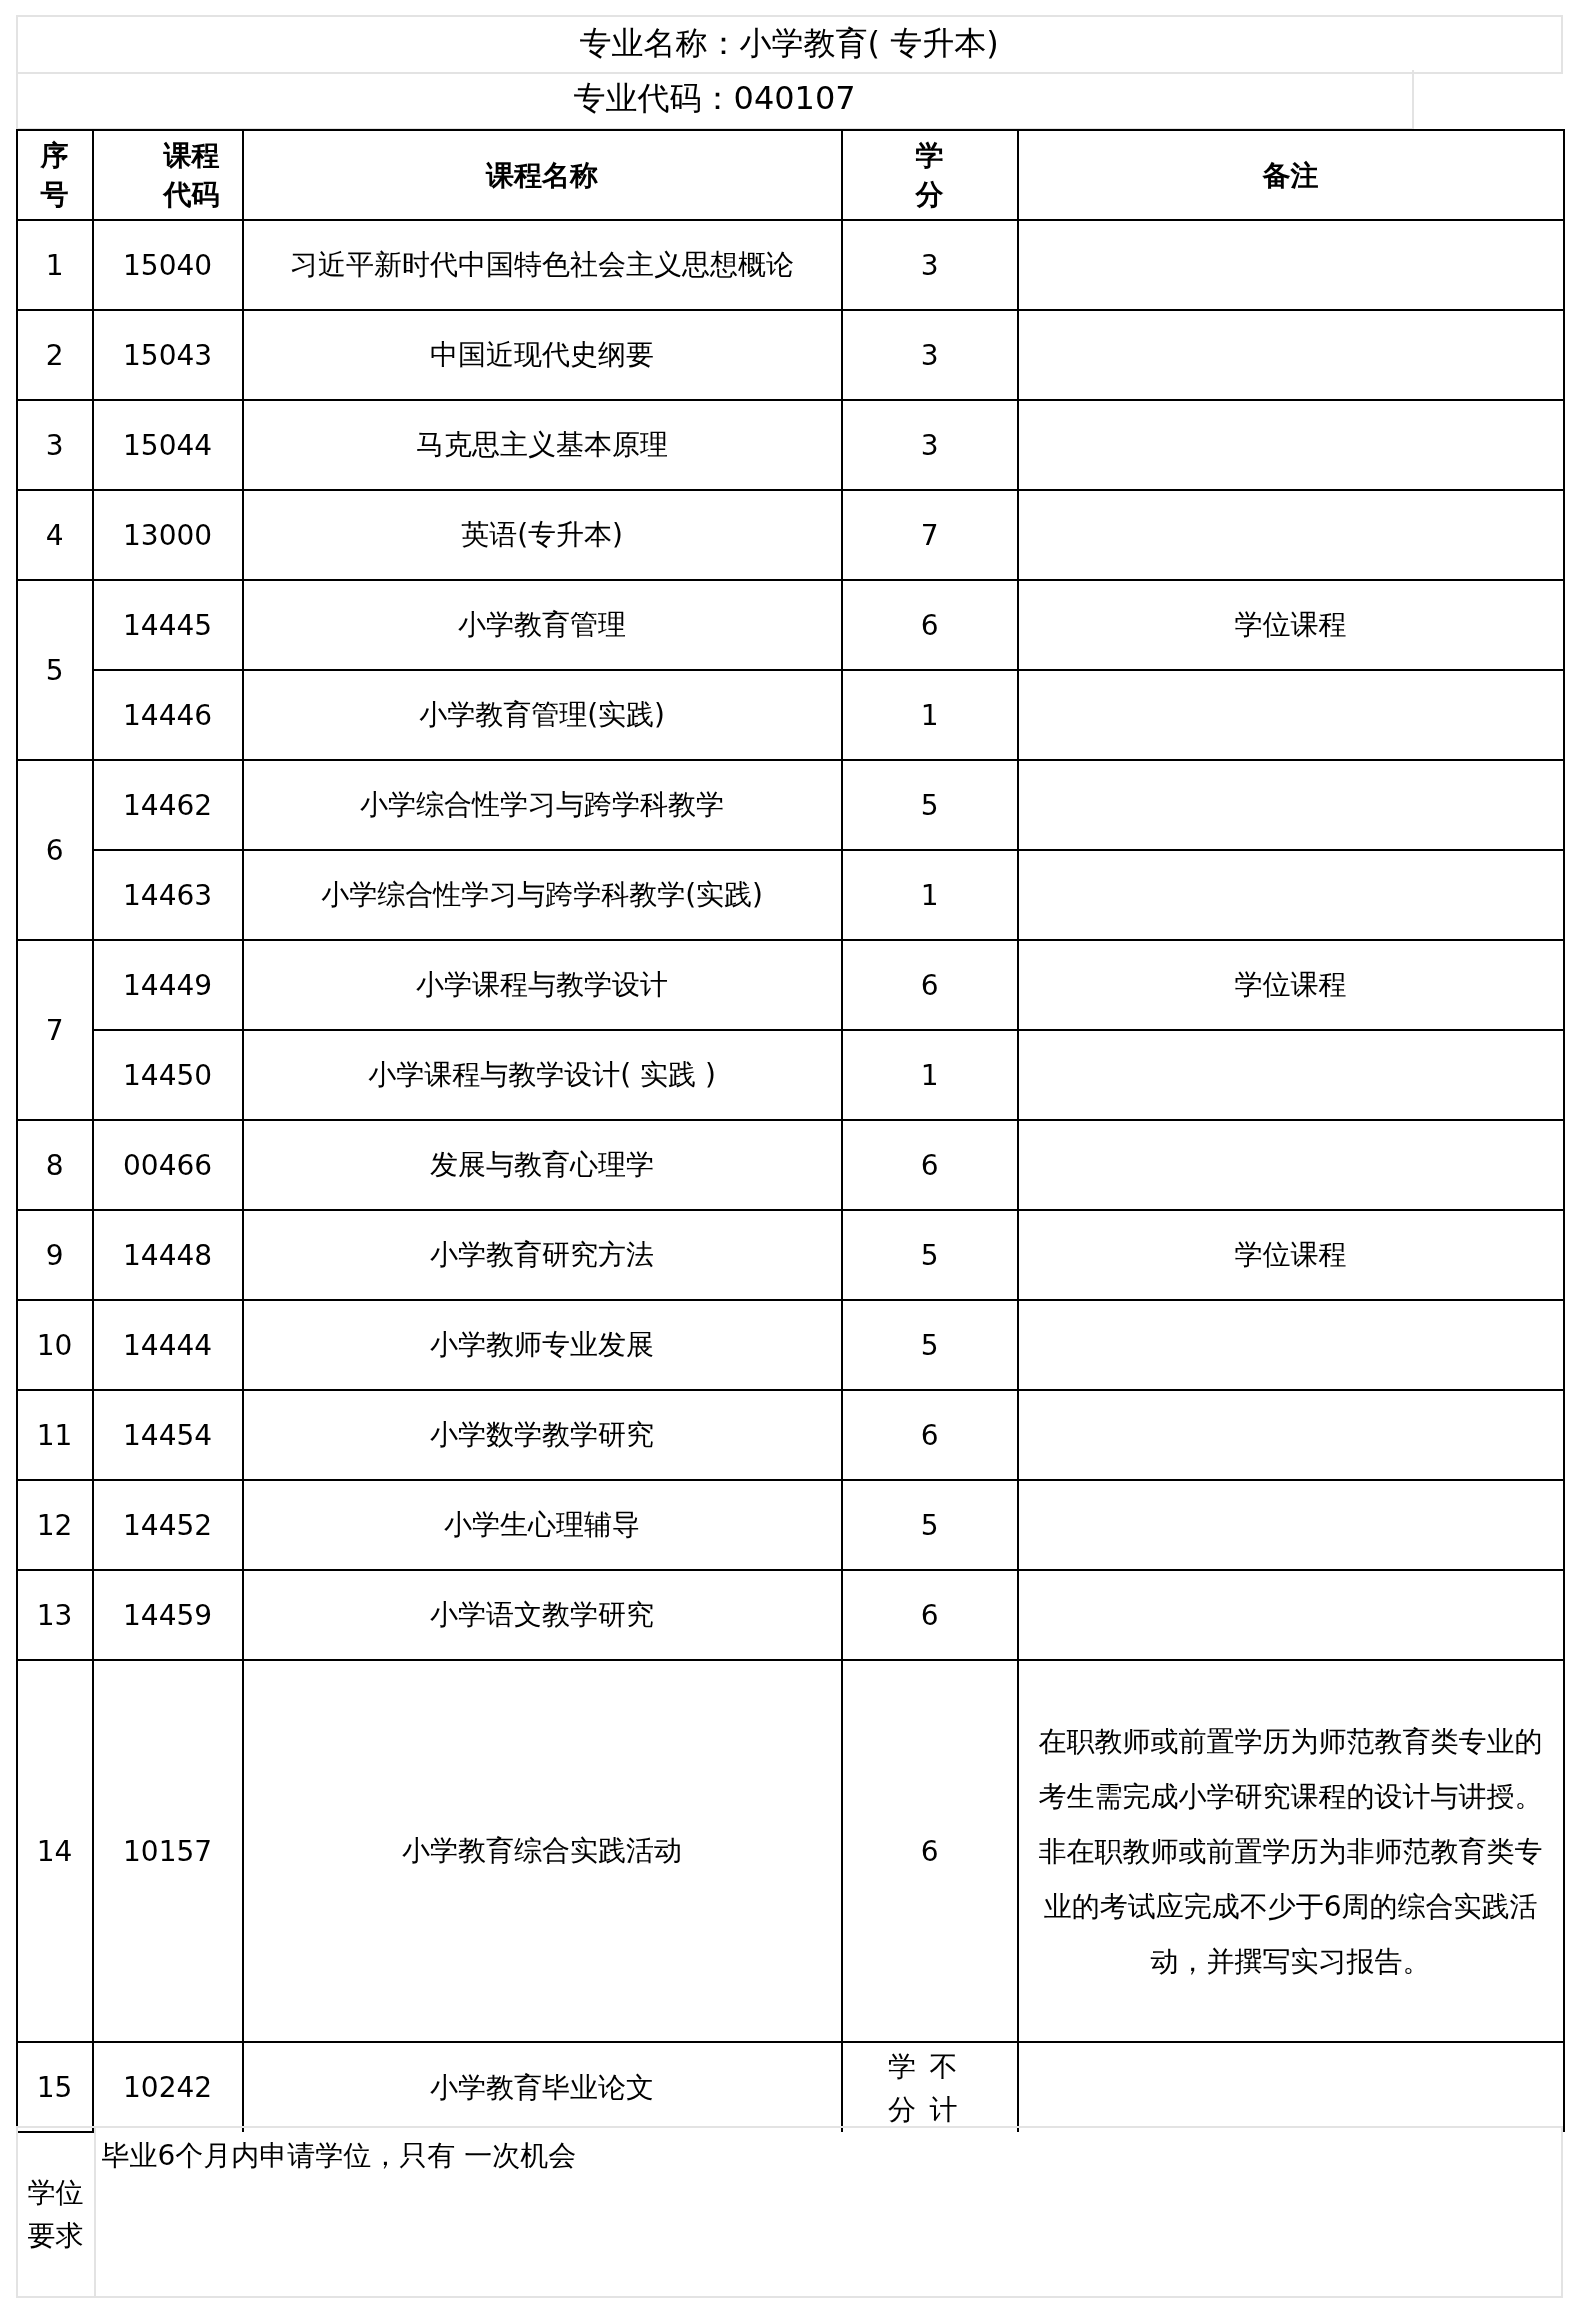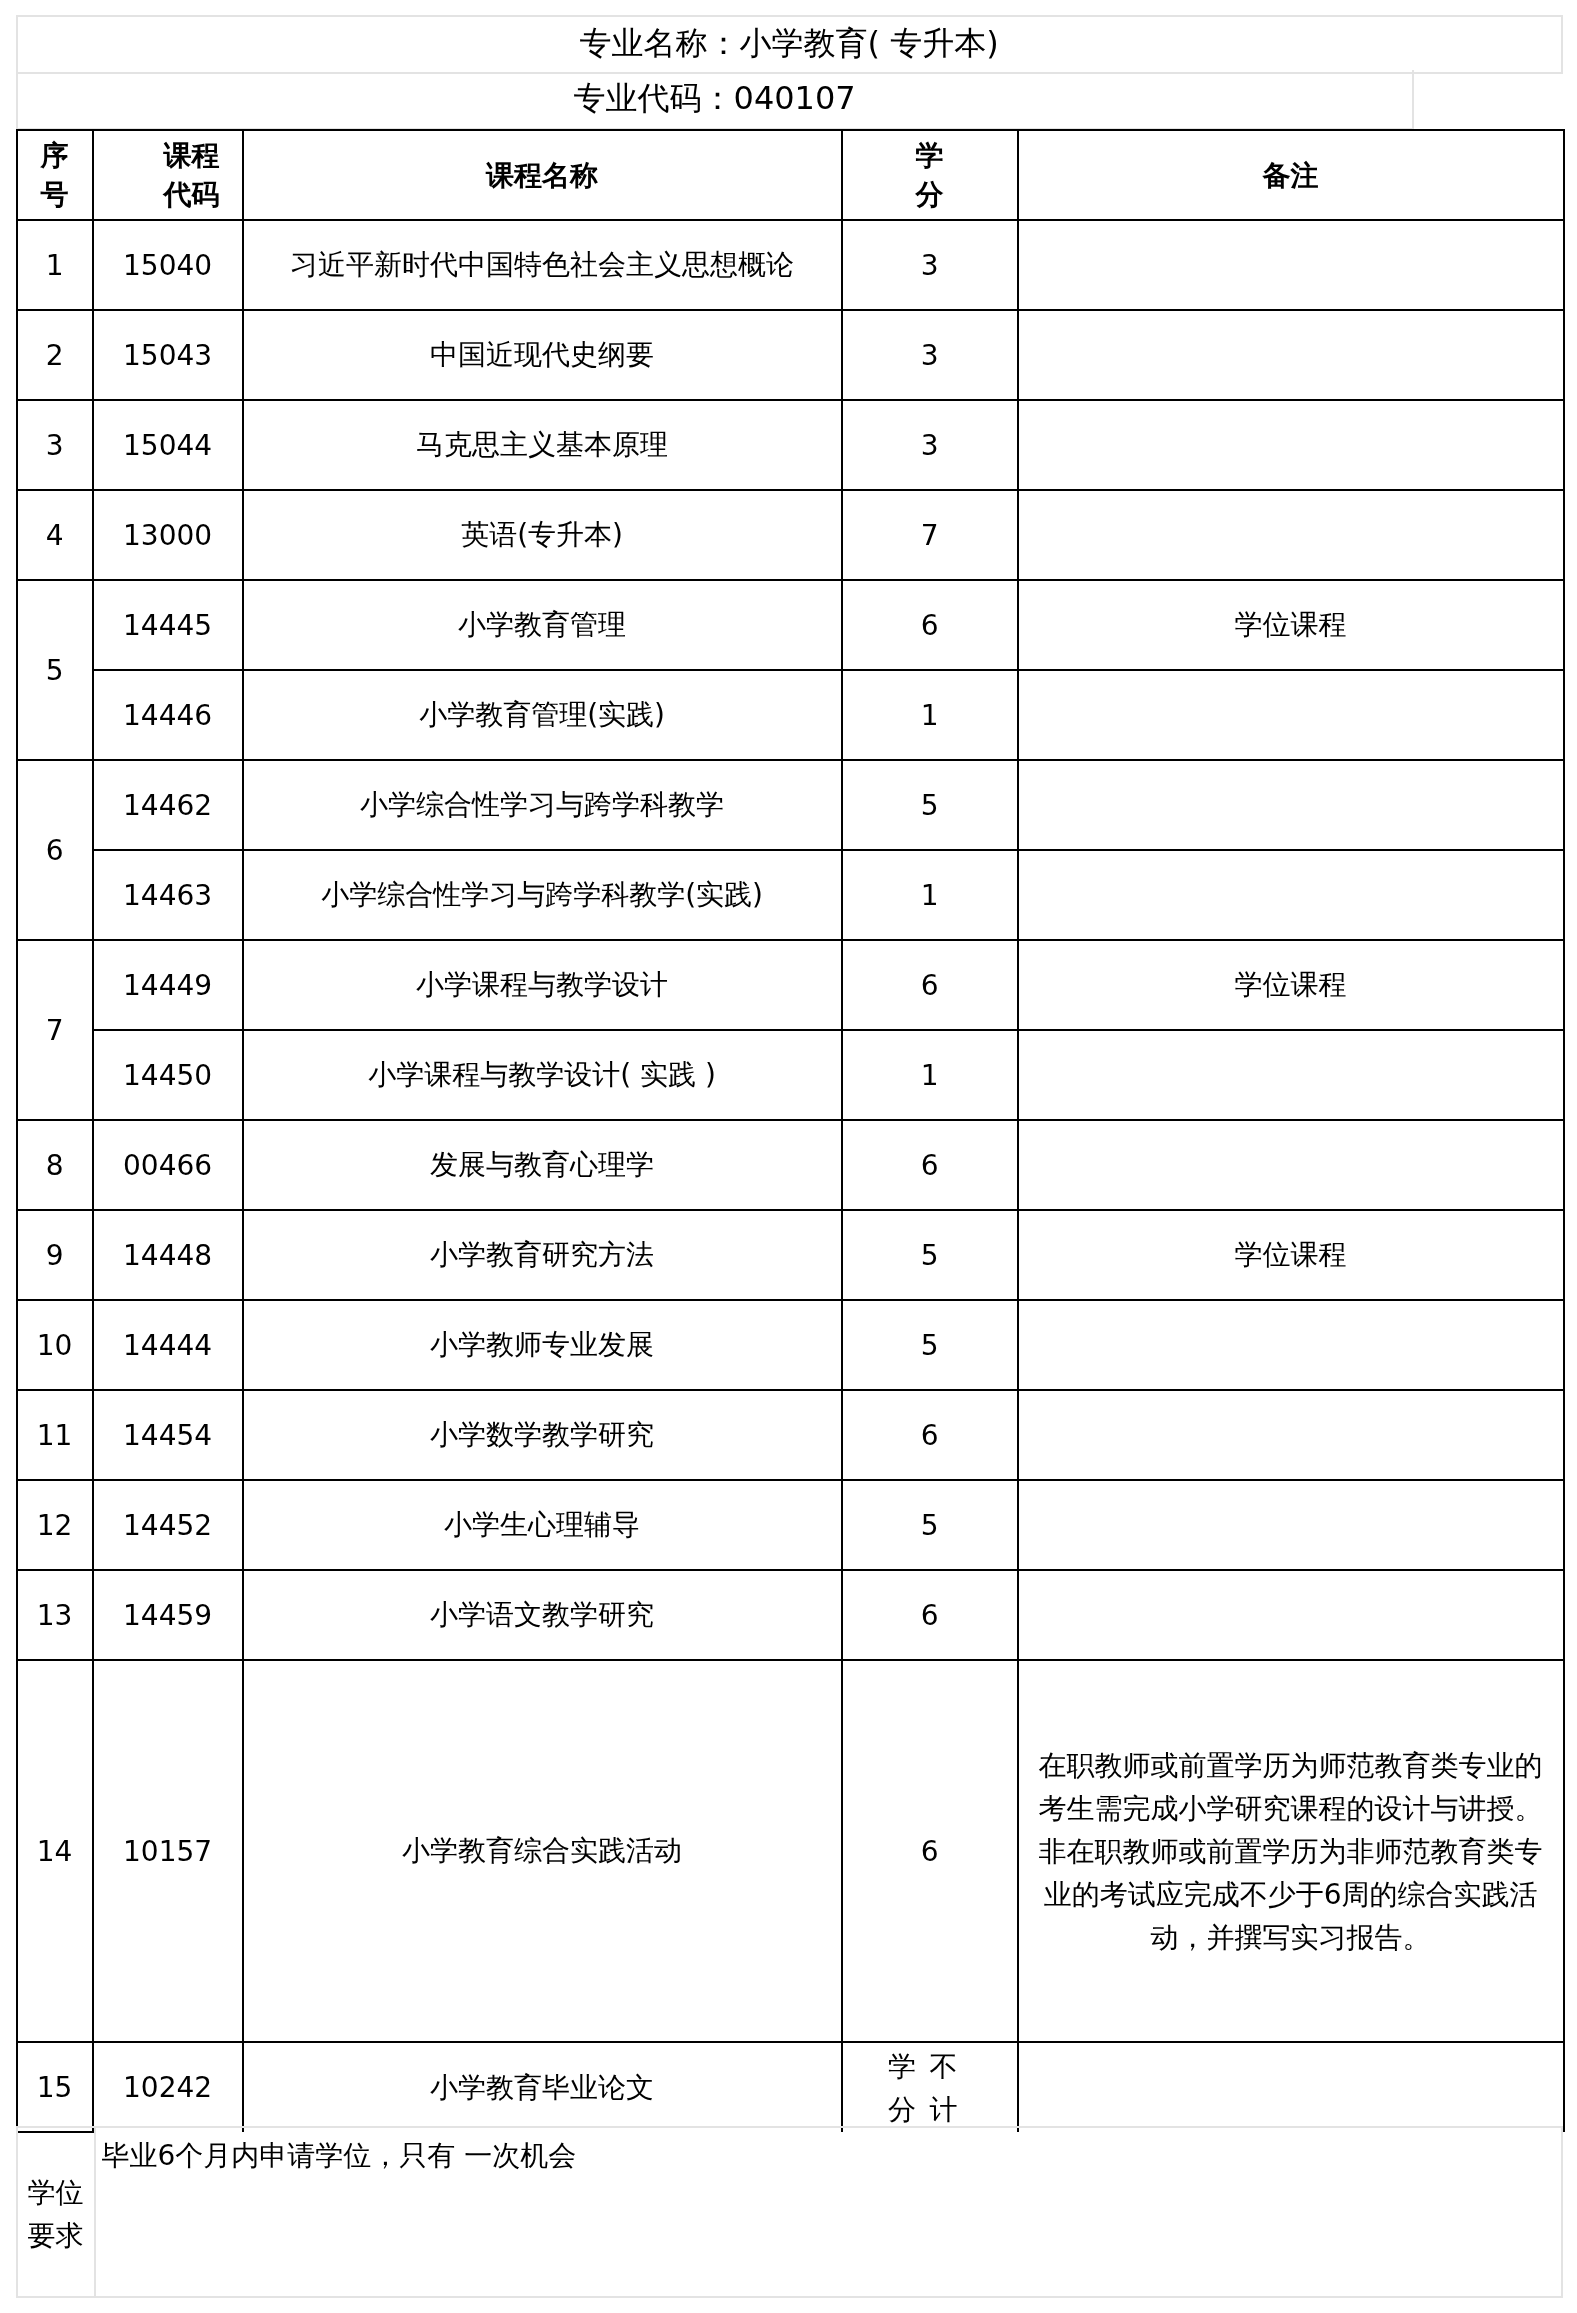--- a/index.html
+++ b/index.html
@@ -9,7 +9,7 @@
   table.grid { position: absolute; left: 15.6px; top: 129px; border-collapse: collapse; table-layout: fixed; width: 1547px; }
   table.grid td, table.grid th { border: 2.9px solid #000; text-align: center; vertical-align: middle; font-size: 28px; padding: 0; font-weight: normal; }
   table.grid th { font-weight: bold; font-size: 28px; line-height: 39px; }
-  .note-long { font-size: 27px; line-height: 43px; padding: 0 9.8px !important; }
+  .note-long { font-size: 27px; line-height: 55px; padding: 0 9.8px !important; }
   .credit-split { line-height: 43px; letter-spacing: 13.7px; }
   .footer { left: 15.6px; top: 2126px; width: 1547px; height: 172px; border: 2.9px solid #e3e3e3; border-top: 2.9px solid #e3e3e3; display: flex; }
   .footer-label { width: 76px; border-right: 2.9px solid #e3e3e3; display: flex; align-items: center; justify-content: center; font-size: 28px; line-height: 43px; text-align: center; padding-top: 4px; }

